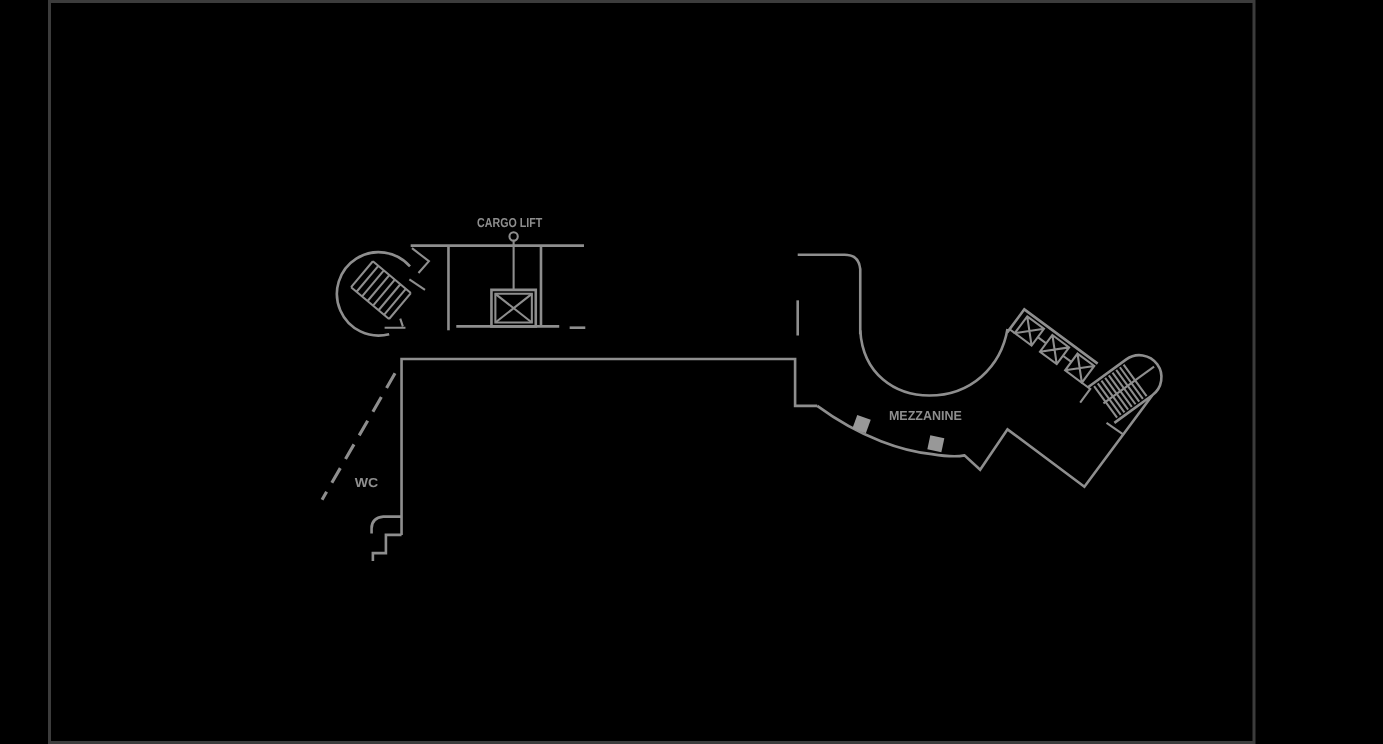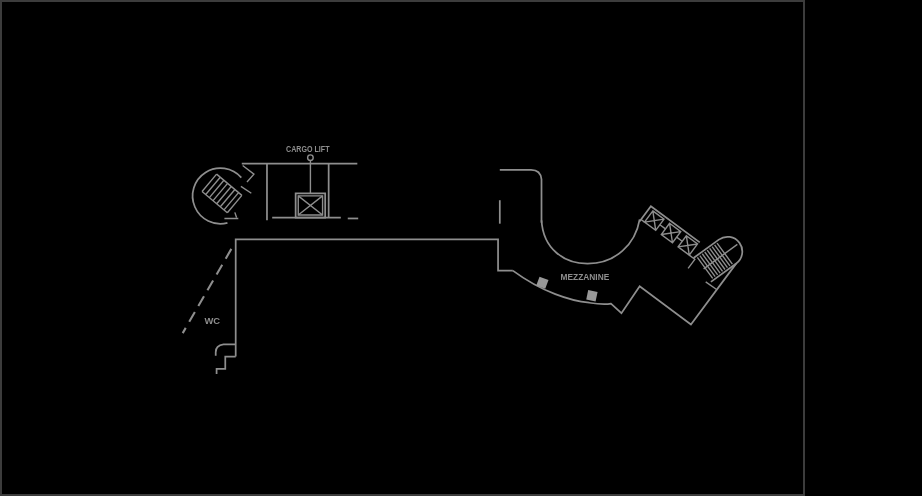--- a/index.html
+++ b/index.html
@@ -17,6 +17,7 @@
     background:var(--background);
     border:2px solid var(--border-color);
     overflow:hidden;
+    margin-left:32px;
   }
   svg{display:block;width:100%;height:100%;}
   .w{stroke:var(--line-color);fill:none;stroke-width:2;stroke-linecap:butt;stroke-linejoin:miter;}

